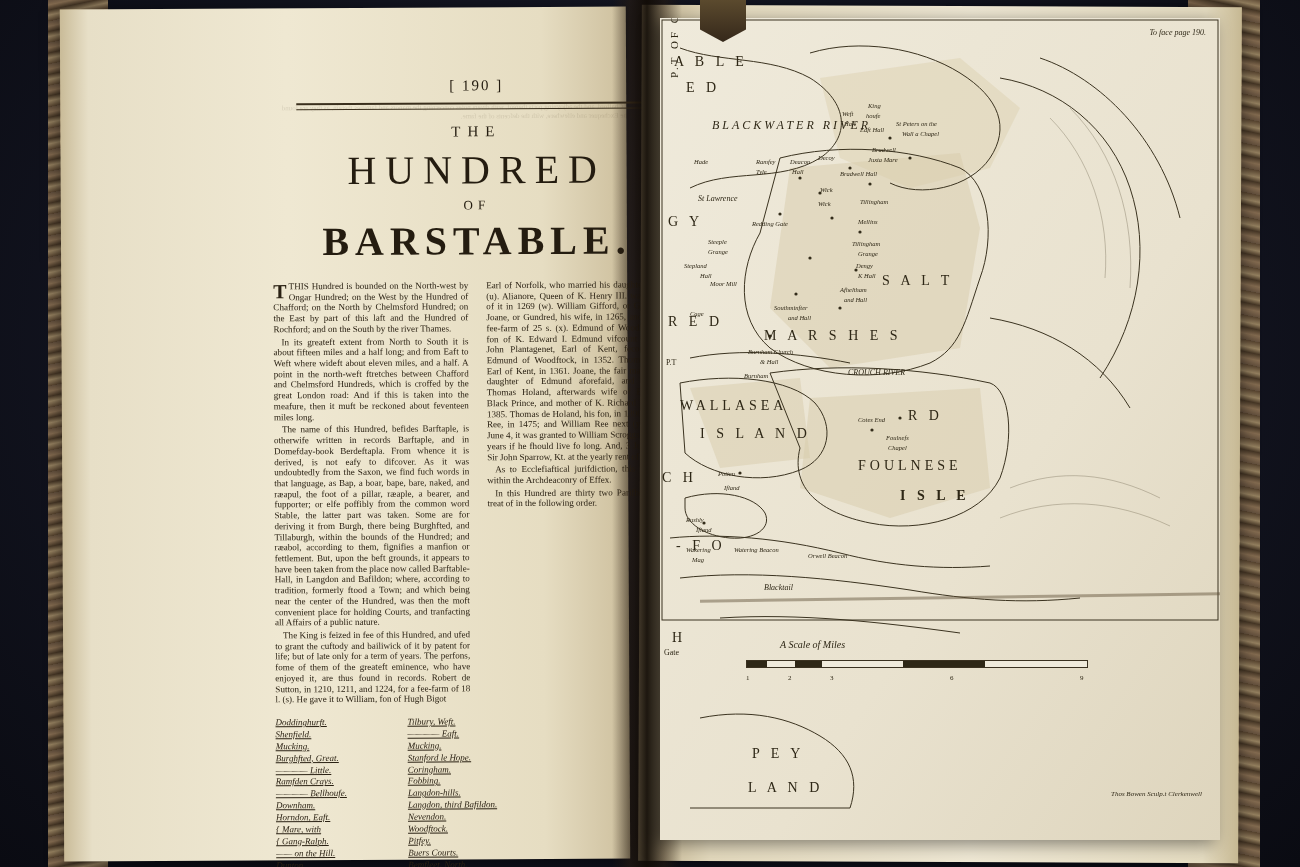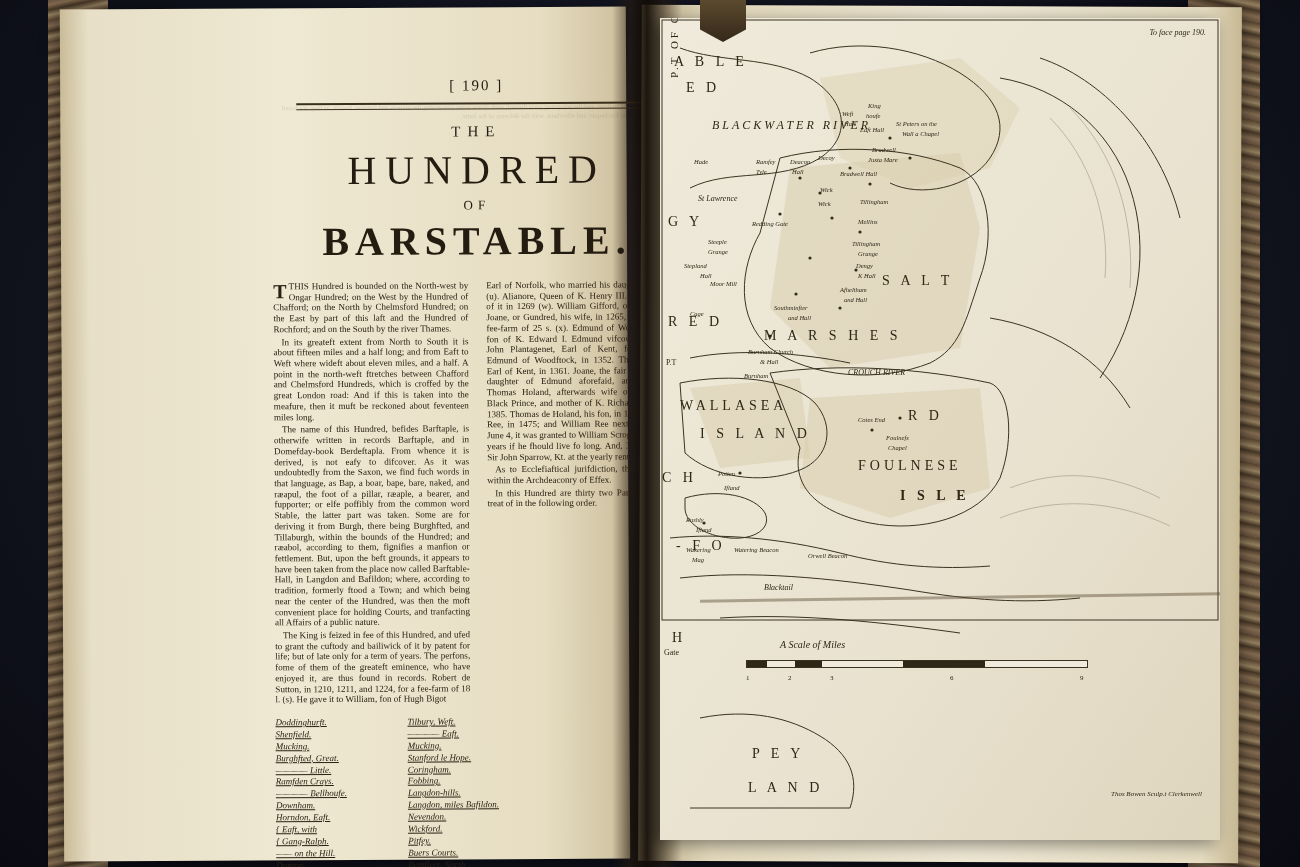--- a/index.html
+++ b/index.html
@@ -360,7 +360,7 @@
           <li>Coringham.</li>
           <li>Fobbing.</li>
           <li>Langdon-hills.</li>
-          <li>Langdon, miles Bafildon.</li>
+          <li>Langdon, third Bafildon.</li>
           <li>Nevendon.</li>
           <li>Wickford.</li>
           <li>Pitfey.</li>

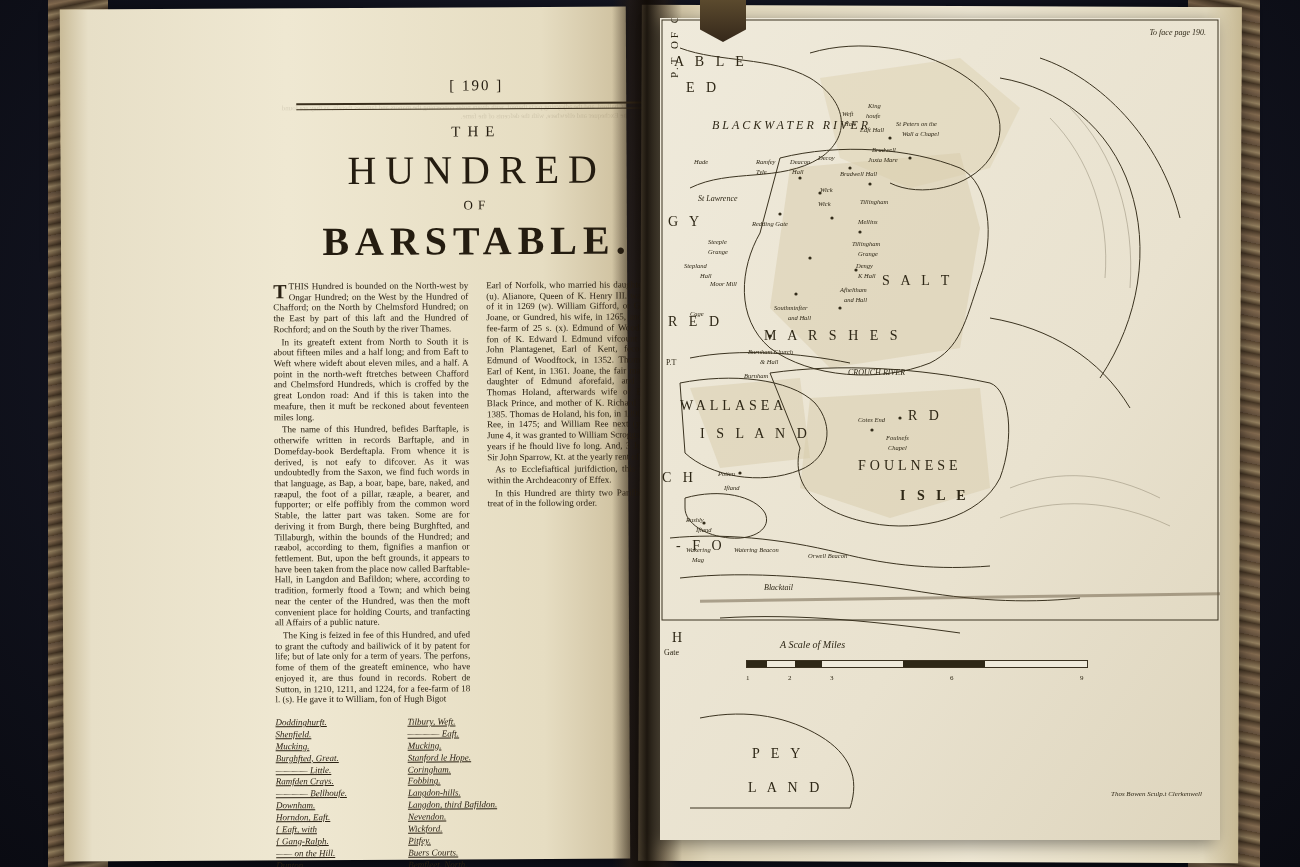--- a/index.html
+++ b/index.html
@@ -346,7 +346,7 @@
           <li>———— Bellhoufe.</li>
           <li>Downham.</li>
           <li>Horndon, Eaft.</li>
-          <li>{ Eaft, with</li>
+          <li>{ Mare, with</li>
           <li>{ Gang-Ralph.</li>
           <li>—— on the Hill.</li>
           <li>Dunton.</li>

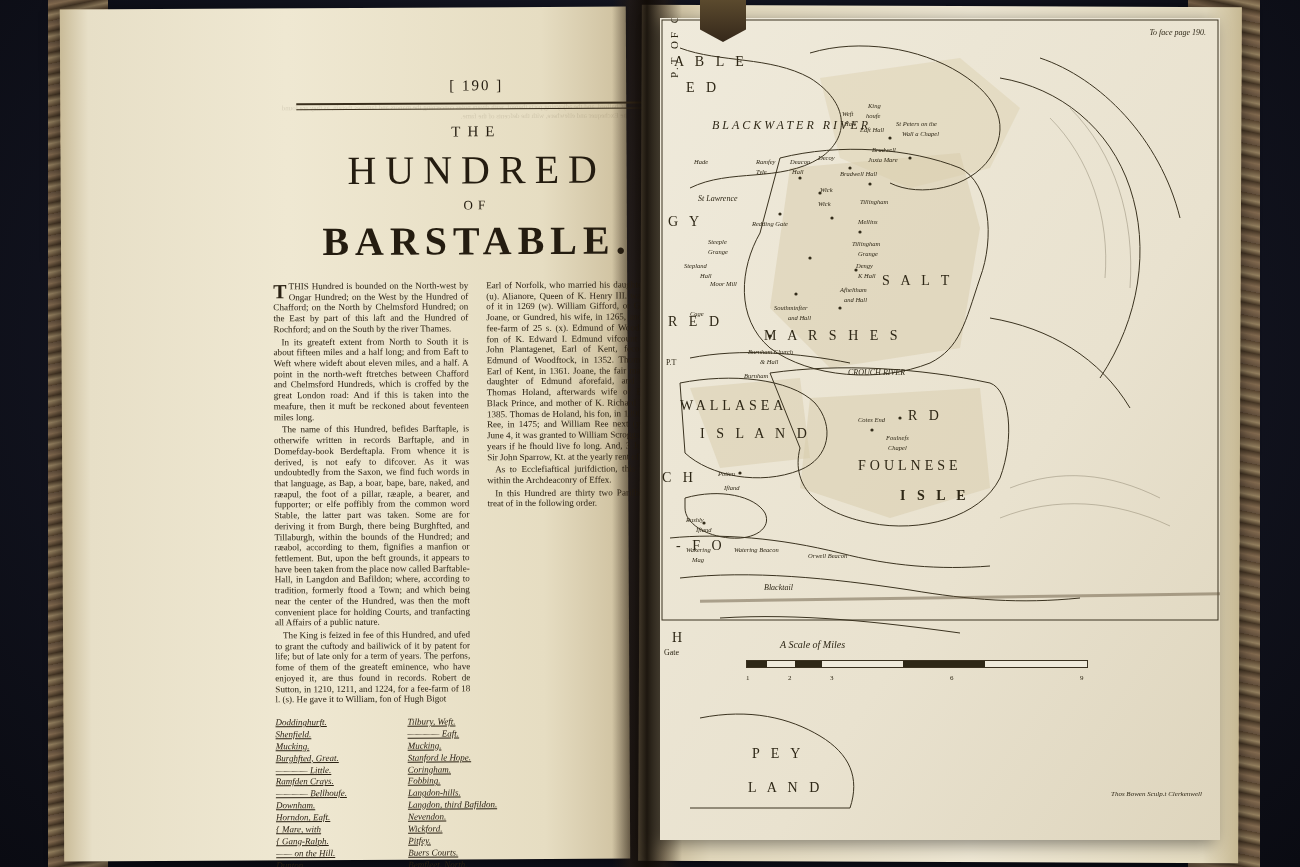--- a/index.html
+++ b/index.html
@@ -362,7 +362,7 @@
           <li>Langdon-hills.</li>
           <li>Langdon, third Bafildon.</li>
           <li>Nevendon.</li>
-          <li>Wickford.</li>
+          <li>Woodftock.</li>
           <li>Pitfey.</li>
           <li>Buers Courts.</li>
           <li>Bemfleet, North.</li>

